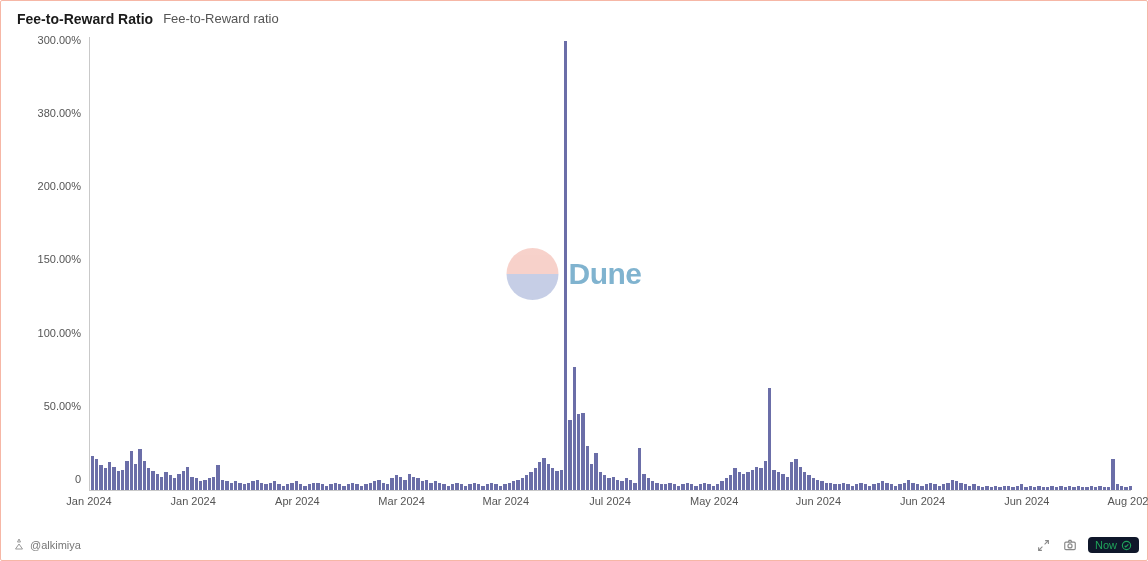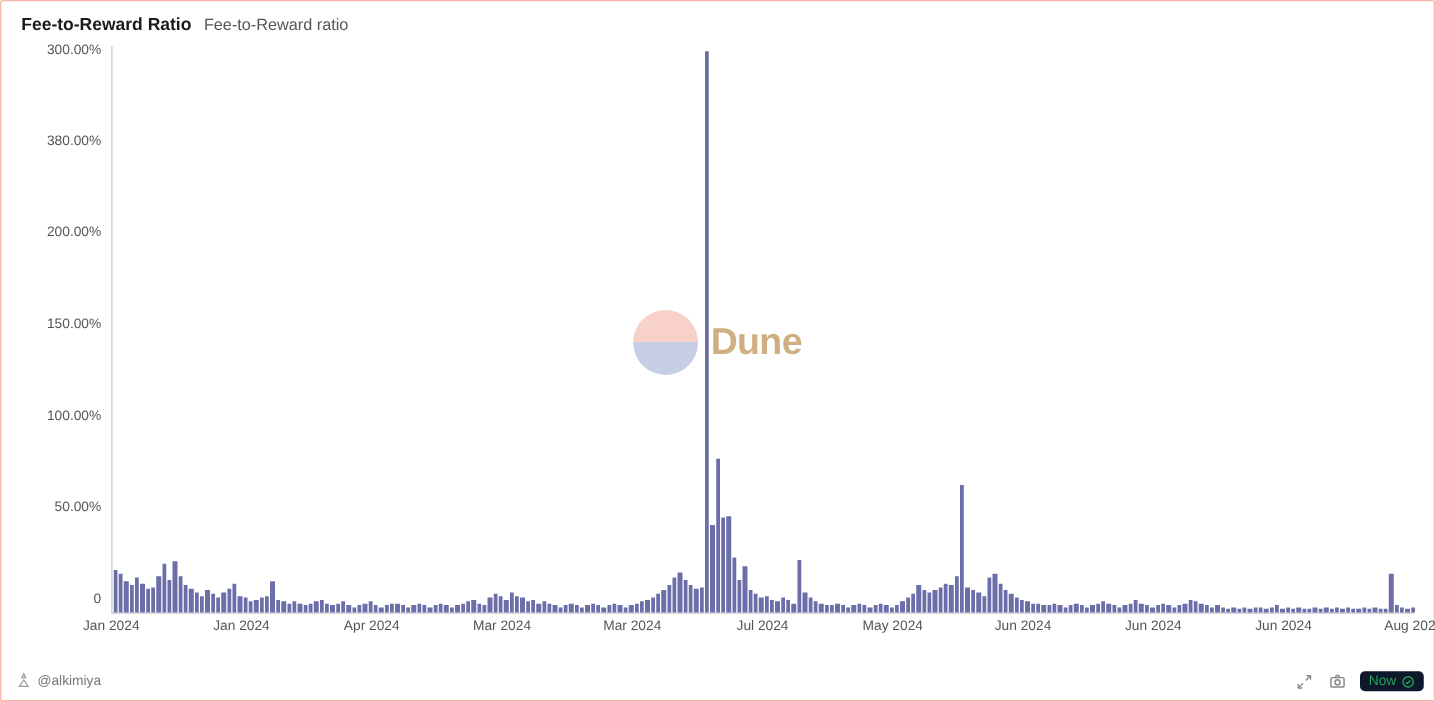--- a/index.html
+++ b/index.html
@@ -20,7 +20,7 @@
   }
   .header {
     display: flex;
-    align-items: flex-end;
+    align-items: flex-start;
     gap: 10px;
     padding: 4px 8px 2px 8px;
   }

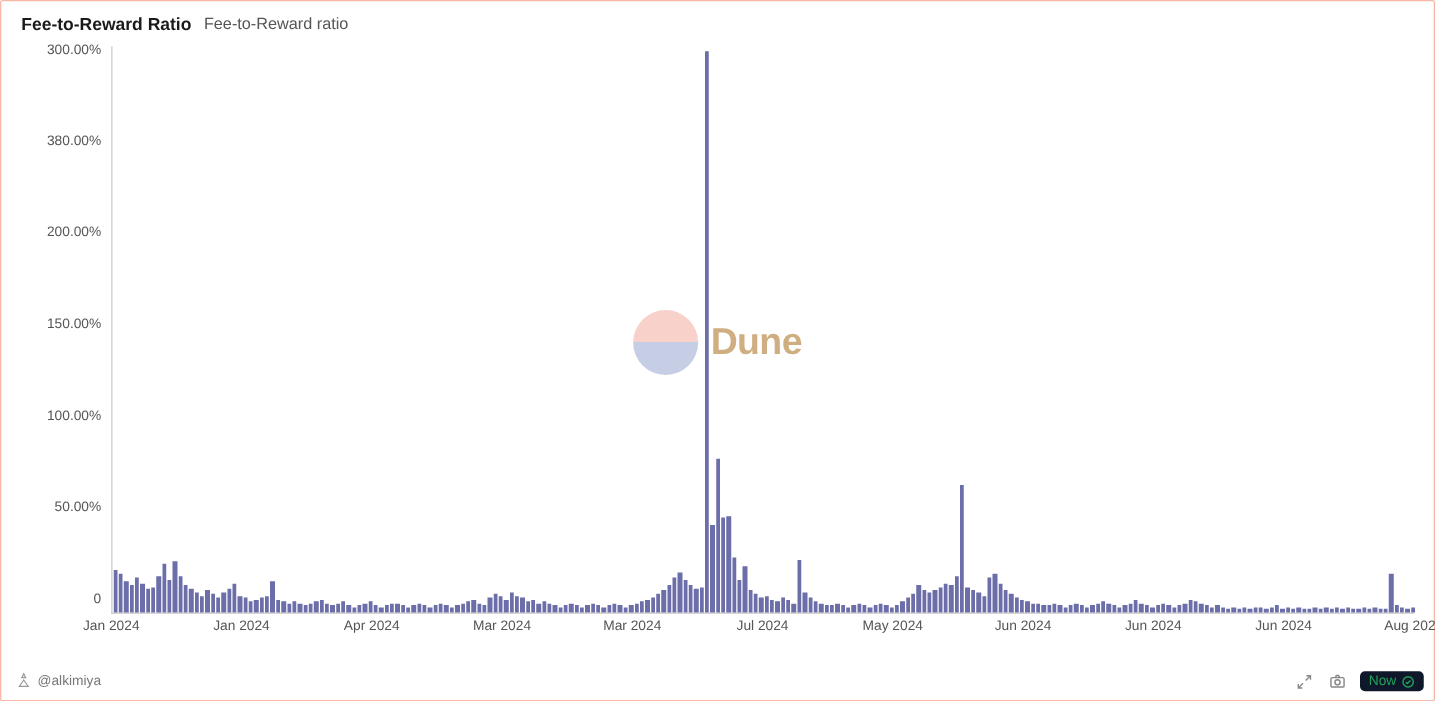--- a/index.html
+++ b/index.html
@@ -59,7 +59,7 @@
   .watermark-text {
     font-size: 30px;
     font-weight: 700;
-    color: #a16207;
+    color: #0369a1;
     letter-spacing: -0.5px;
   }
   .plot {

